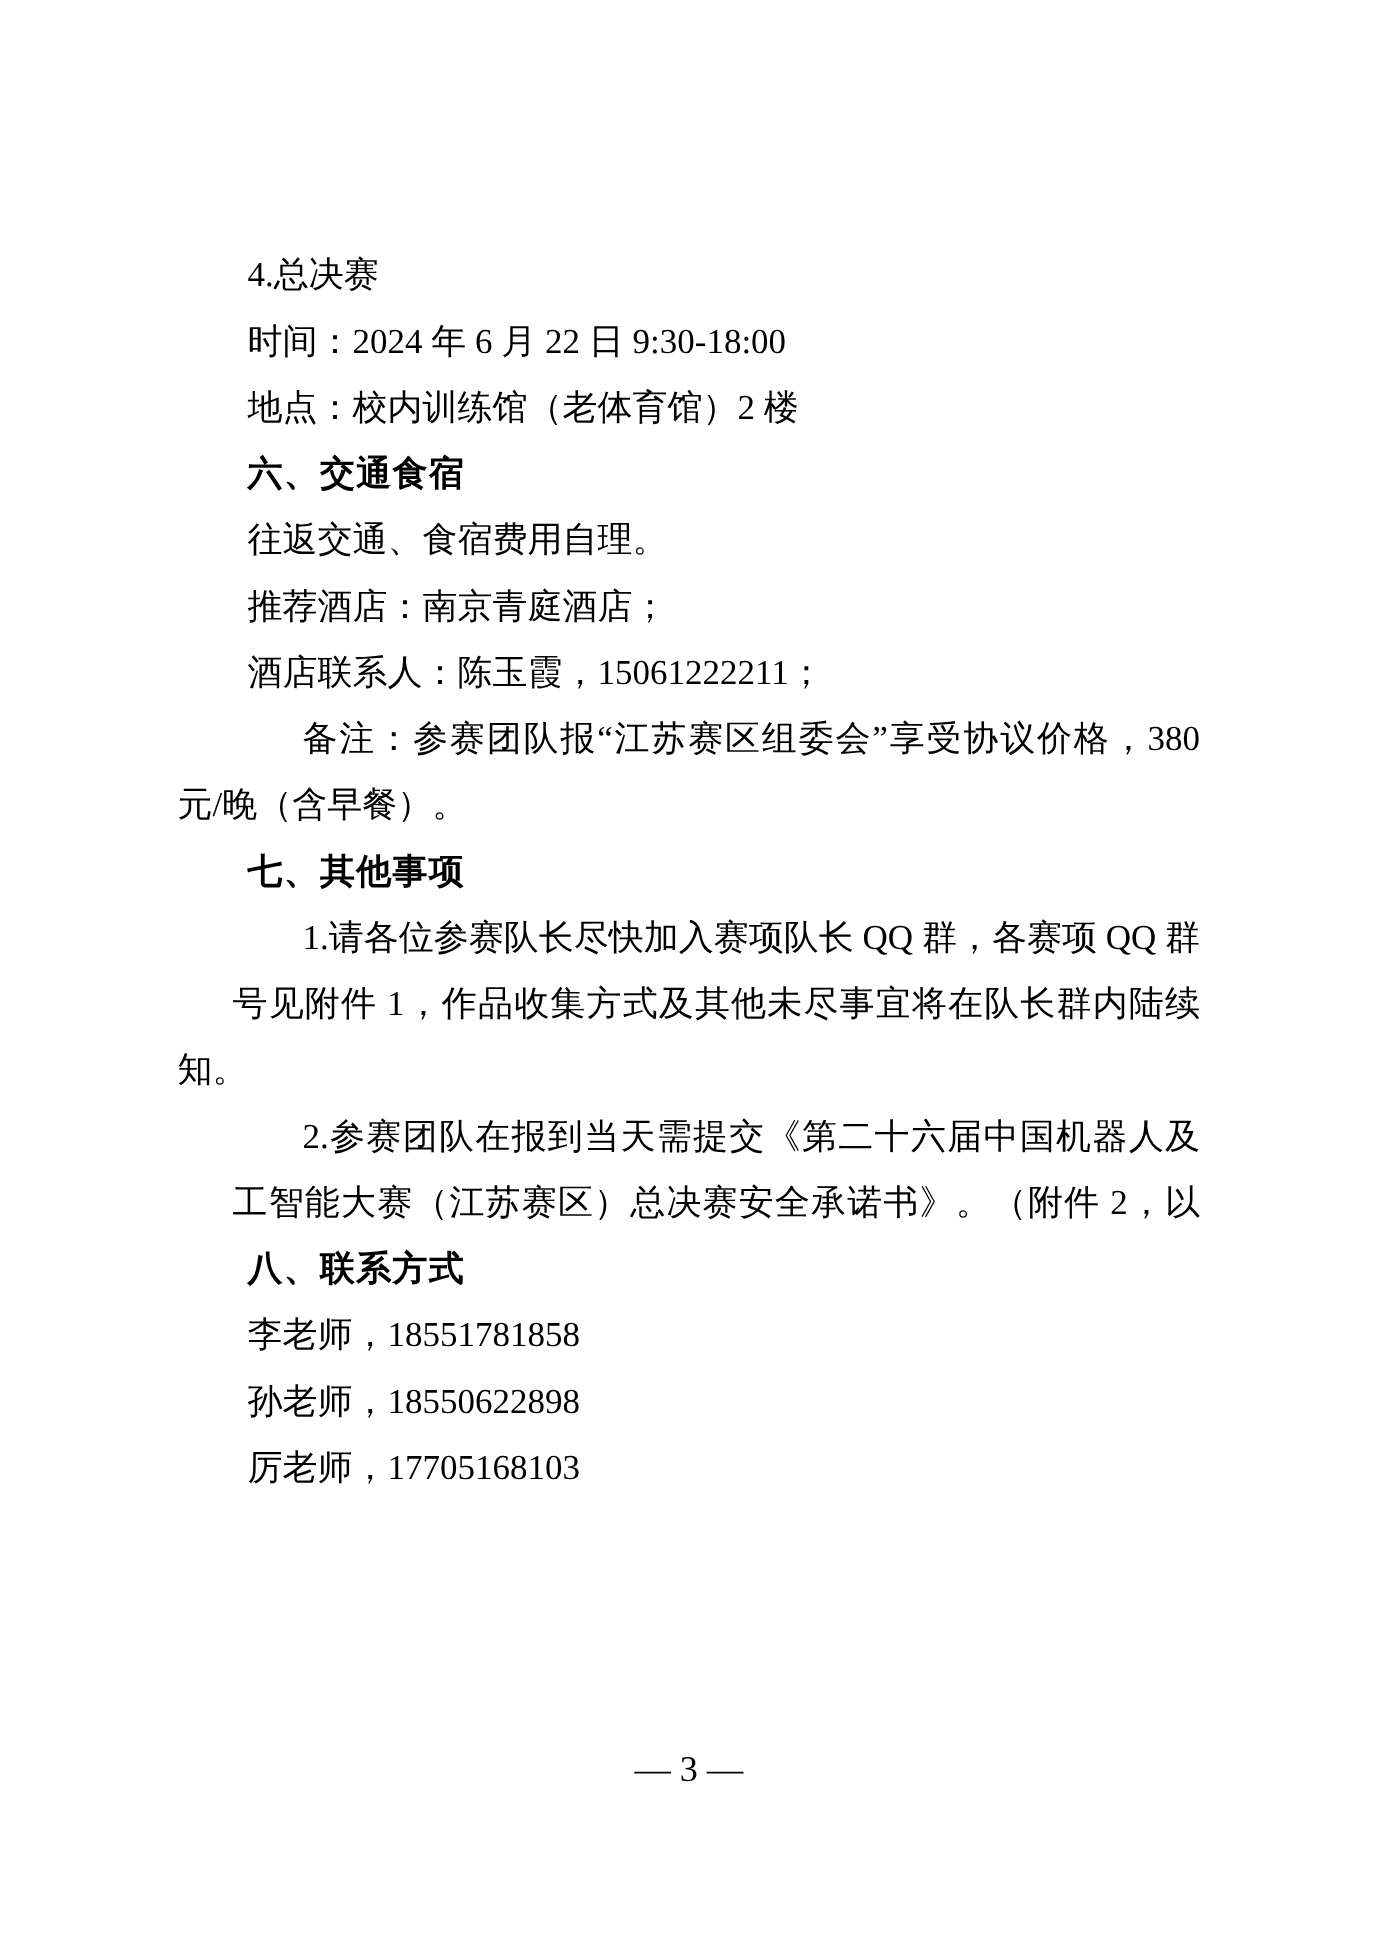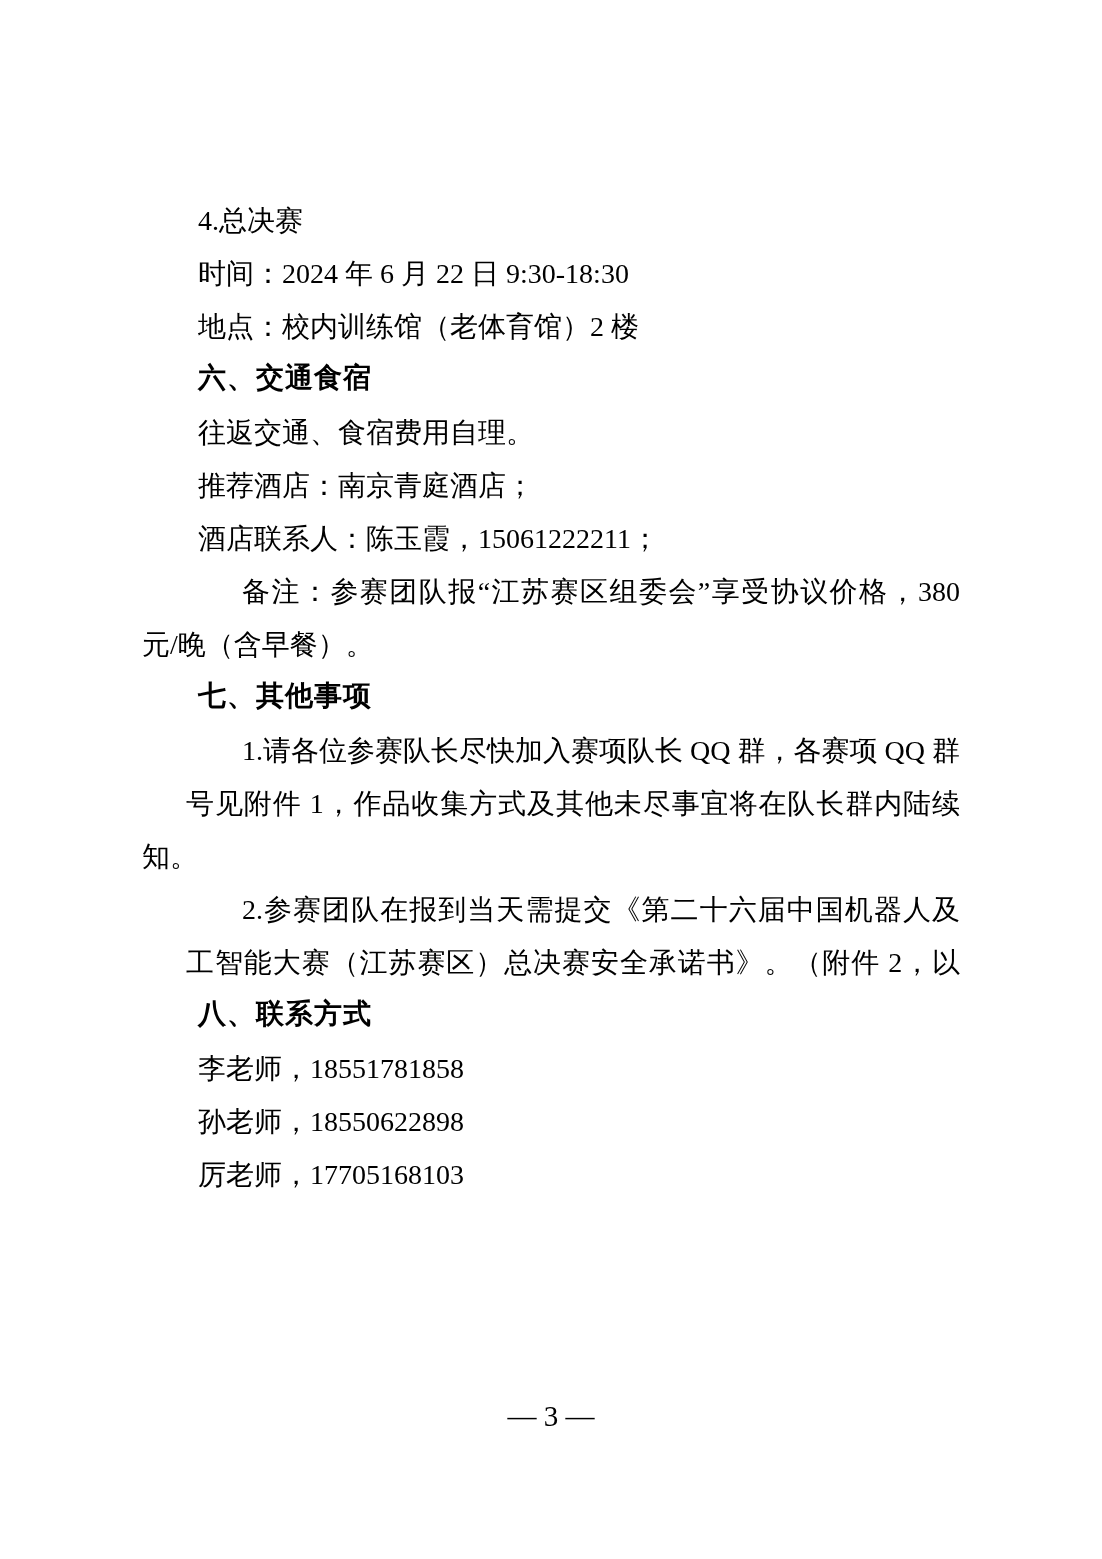--- a/index.html
+++ b/index.html
@@ -61,7 +61,7 @@
 <div class="page">
   <div class="content" id="doc-body">
       <div class="doc-line indent">4.总决赛</div>
-      <div class="doc-line indent">时间：2024 年 6 月 22 日 9:30-18:30</div>
+      <div class="doc-line indent">时间：2024 年 6 月 22 日 9:30-18:00</div>
       <div class="doc-line indent">地点：校内训练馆（老体育馆）2 楼</div>
       <div class="doc-line indent bold">六、交通食宿</div>
       <div class="doc-line indent">往返交通、食宿费用自理。</div>

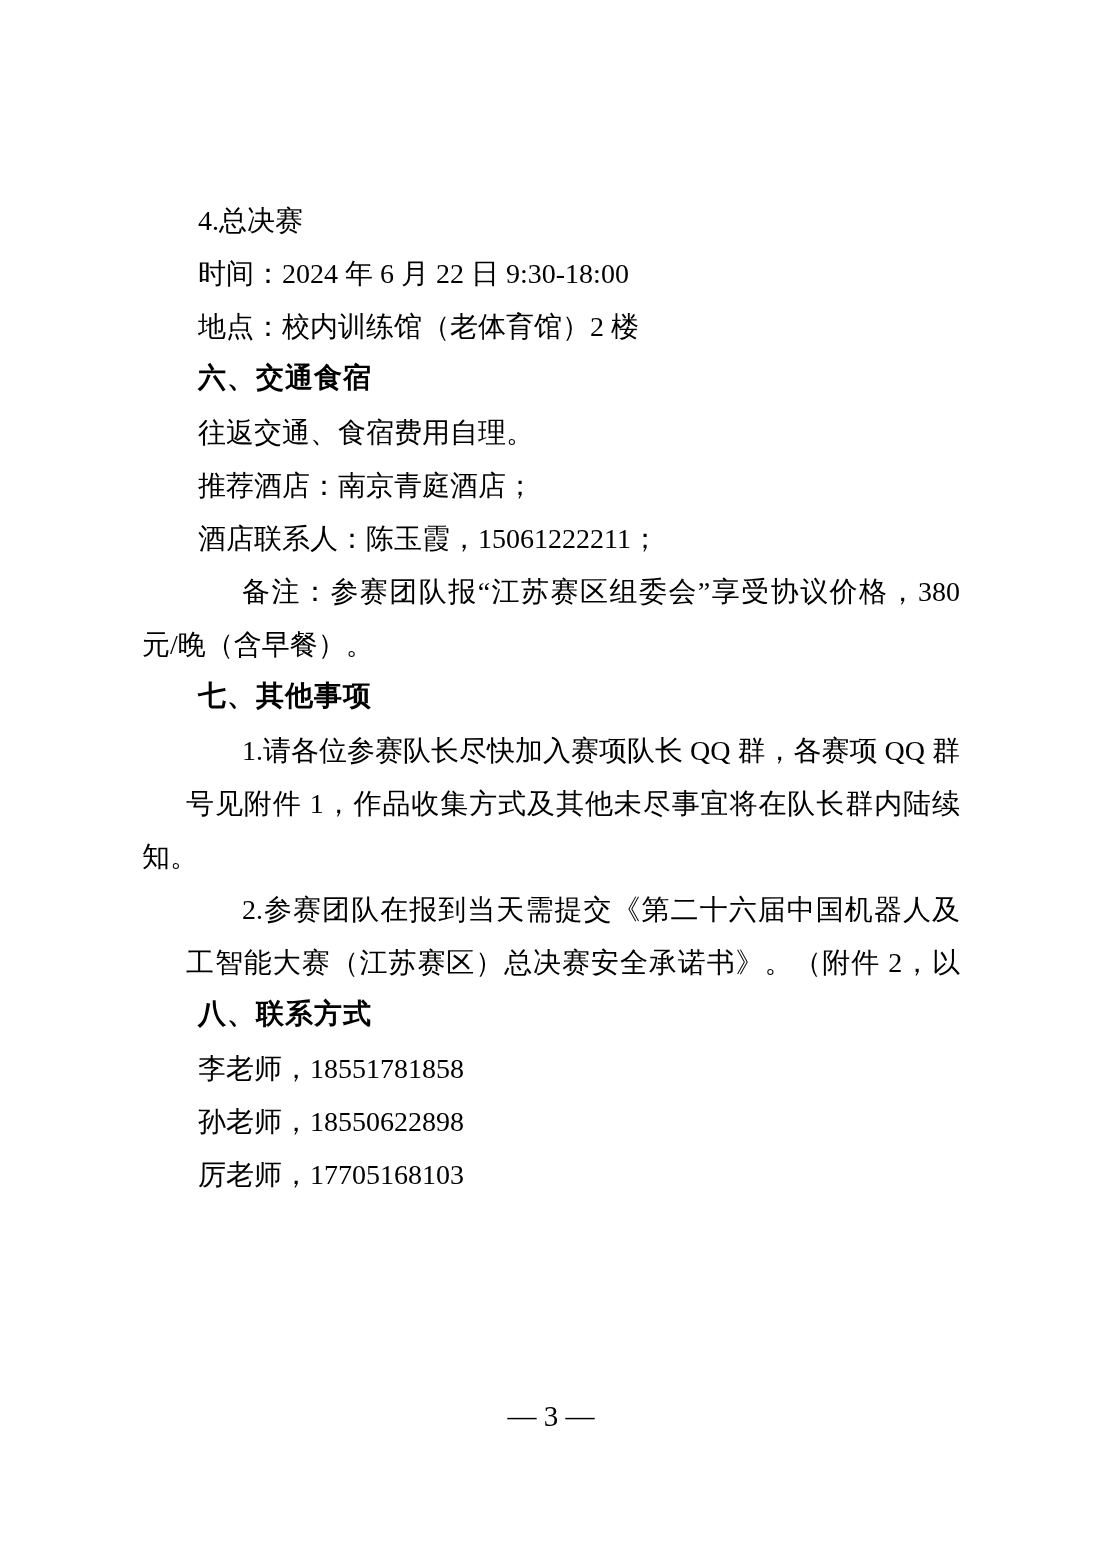--- a/index.html
+++ b/index.html
@@ -40,7 +40,7 @@
   }
   .doc-line.bold {
     font-weight: 700;
-    font-family: Liberation Mono, monospace;
+    font-family: Liberation Serif, serif;
     letter-spacing: 1px;
   }
   .footer {

